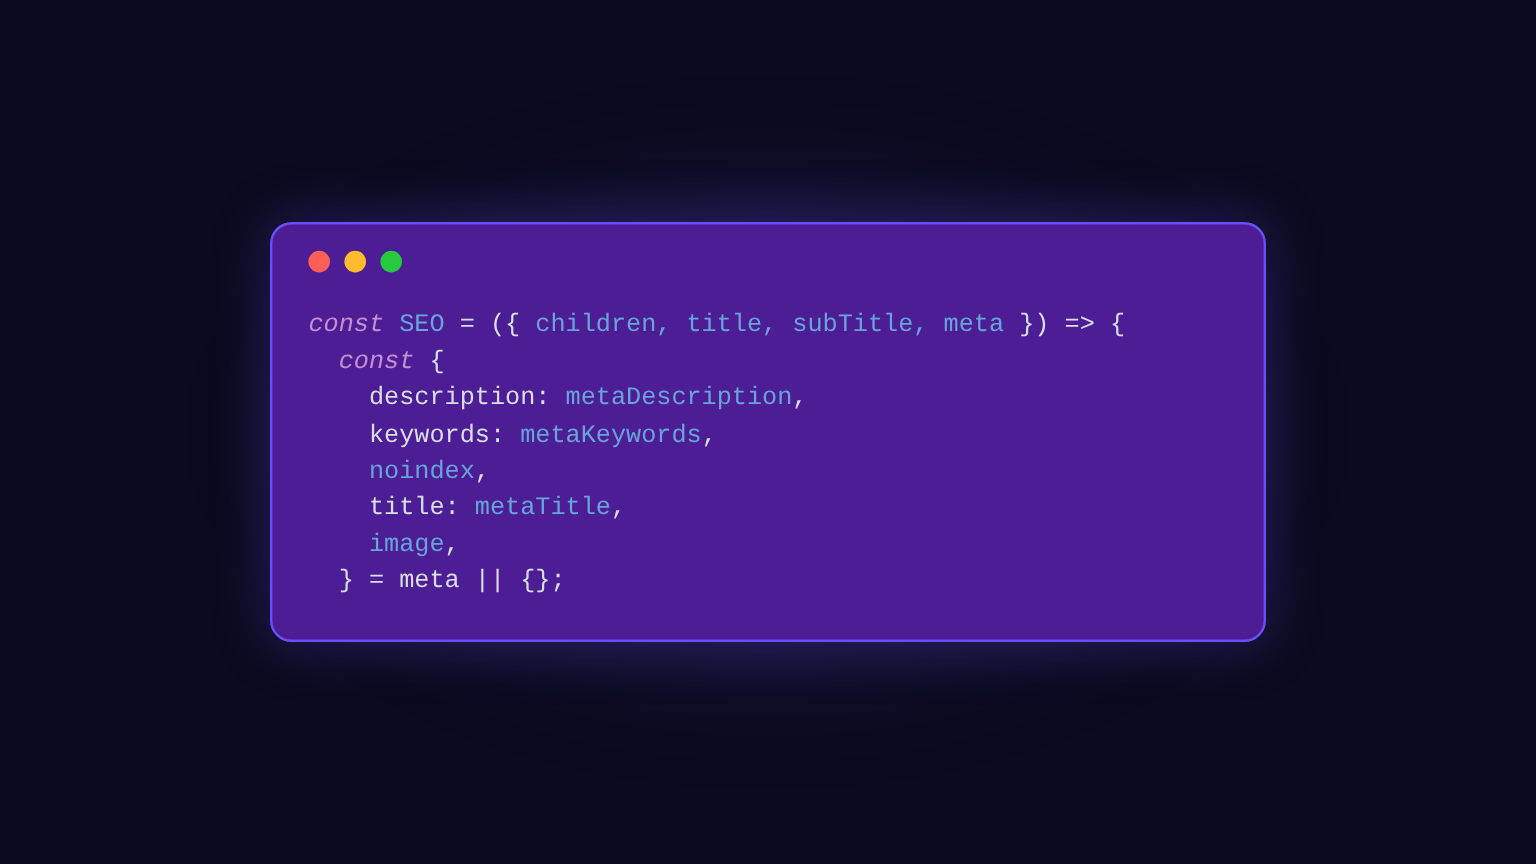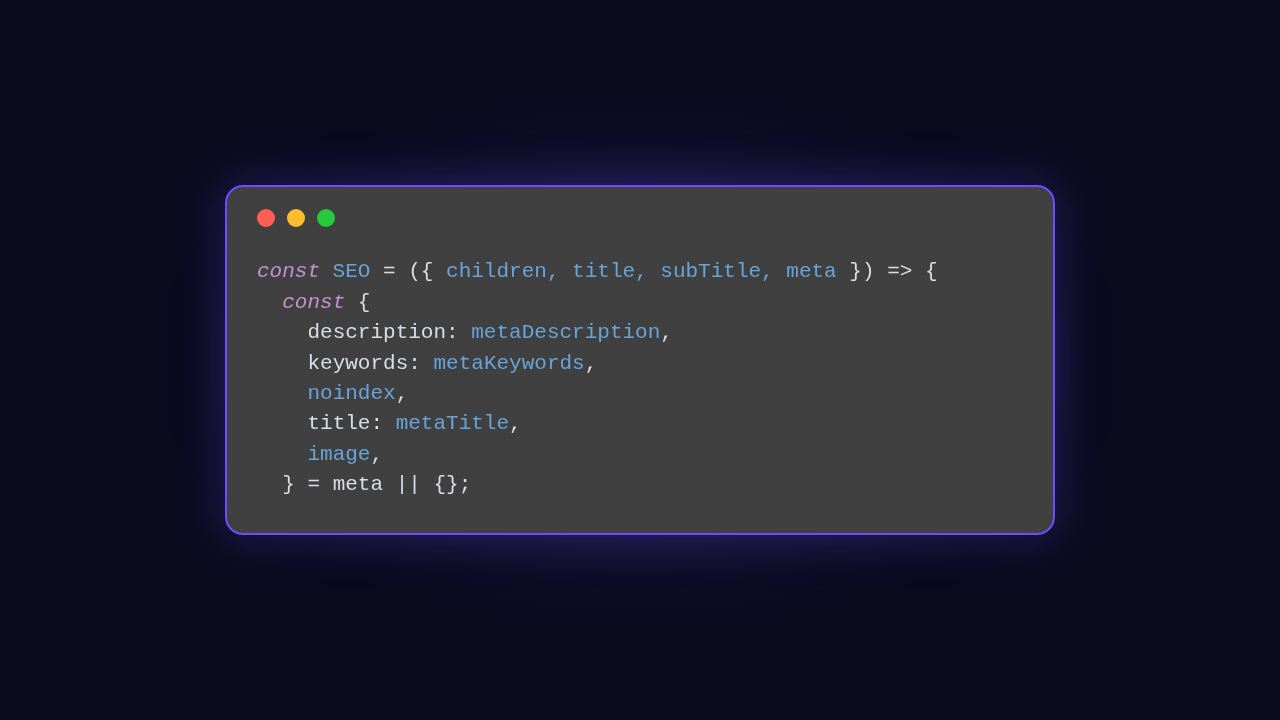--- a/index.html
+++ b/index.html
@@ -29,7 +29,7 @@
       position: relative;
       z-index: 1;
       width: 830px;
-      background: #404040;
+      background: #4c1d95;
       border: 2px solid #6b4fff;
       border-radius: 18px;
       padding: 22px 44px 32px 30px;

